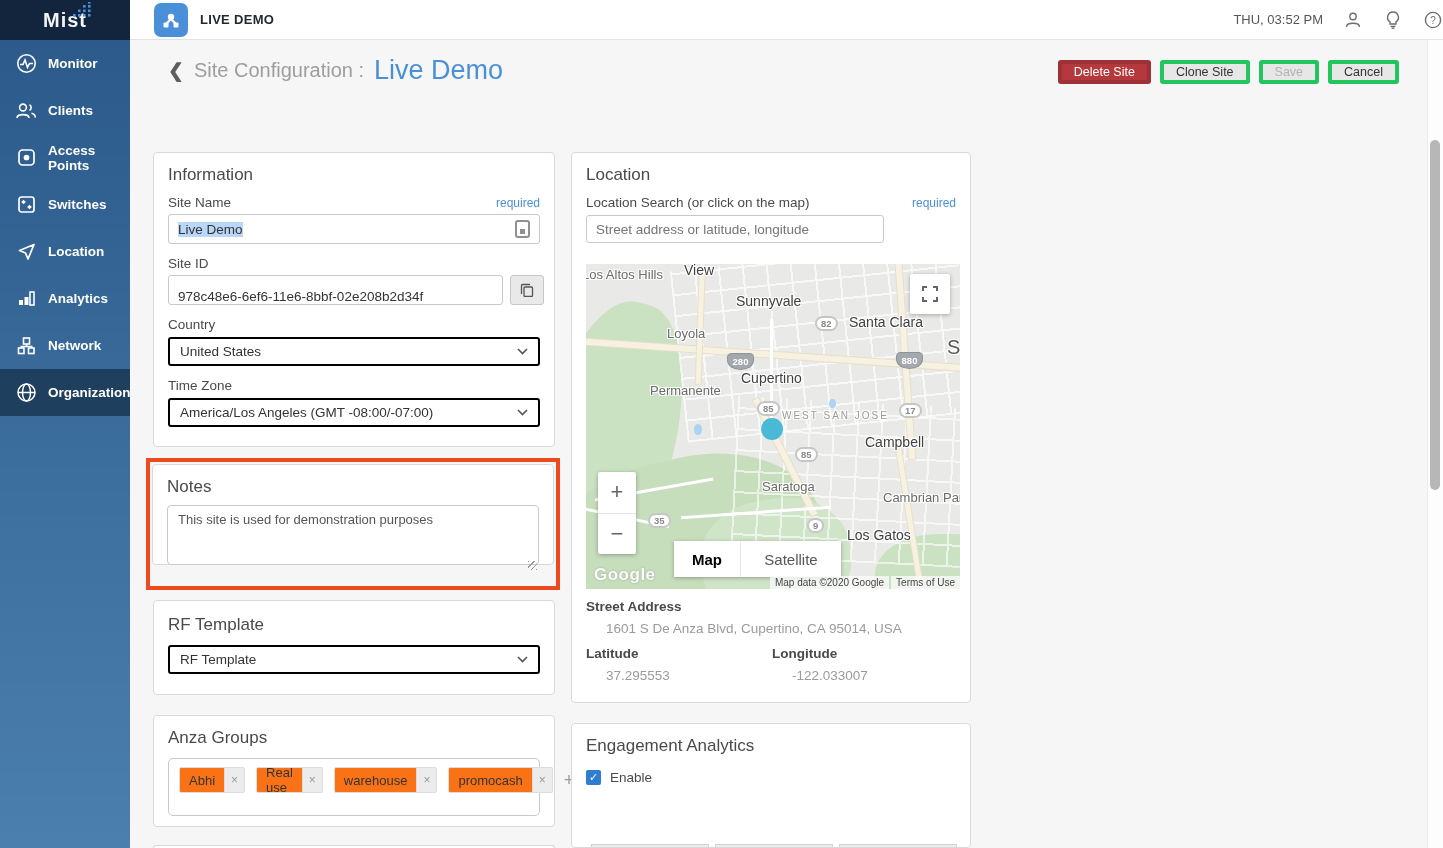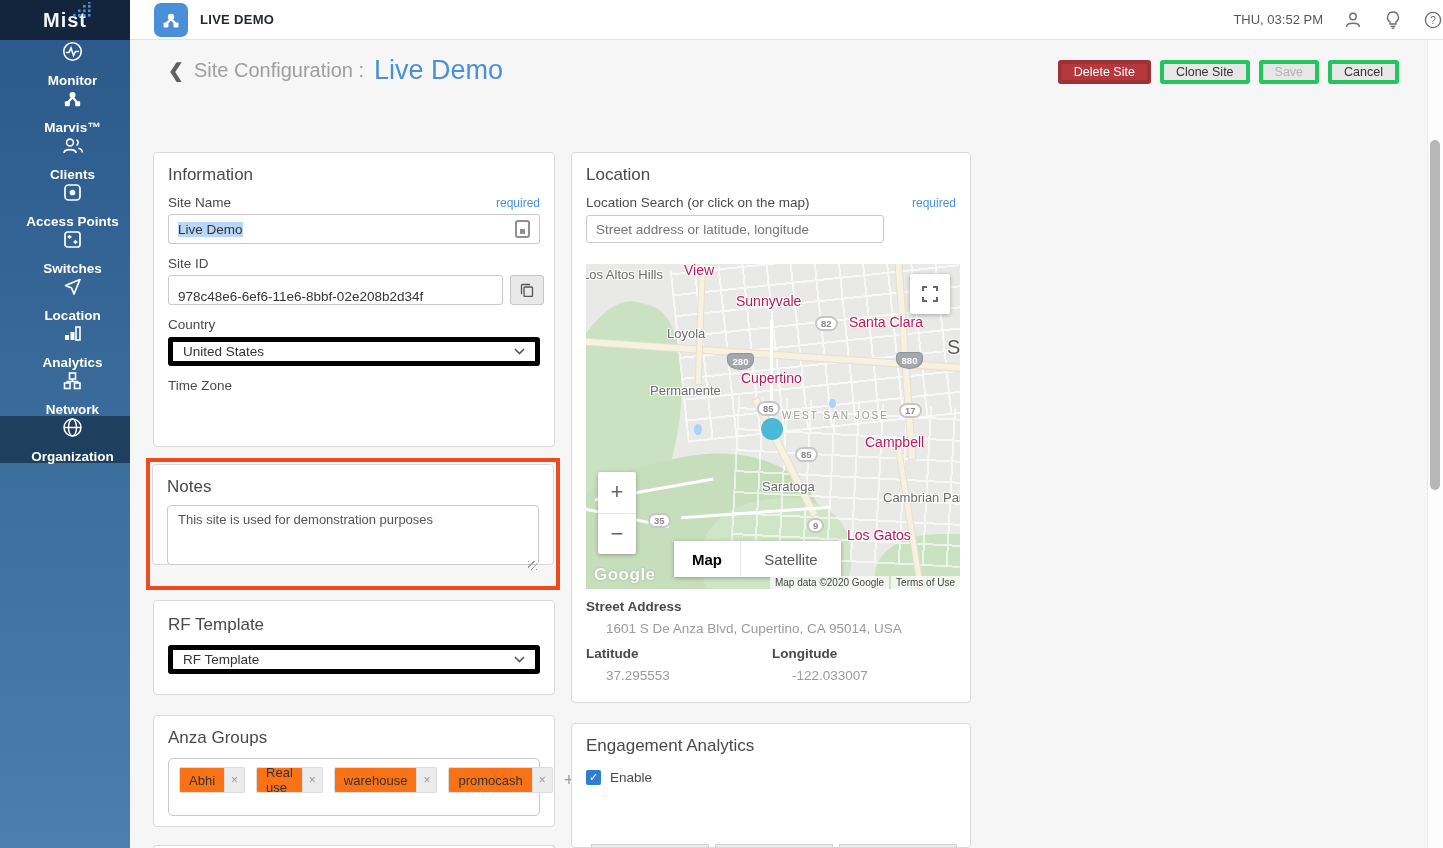--- a/index.html
+++ b/index.html
@@ -26,7 +26,7 @@
   .sidebar { left:0; top:40px; width:130px; height:808px;
     background:linear-gradient(#2b5a8b, #4b7fae); }
   .side-item { height:47px; display:flex; align-items:center; gap:11px; padding-left:15px;
-    color:#fff; font-size:13.5px; font-weight:bold; cursor:pointer;flex-direction:column; }
+    color:#fff; font-size:13.5px; font-weight:bold; cursor:pointer; }
   .side-item.active { background:#1e3f5e; }
   .side-icon { width:22px; height:22px; display:flex; align-items:center; justify-content:center; flex:0 0 22px; }
 

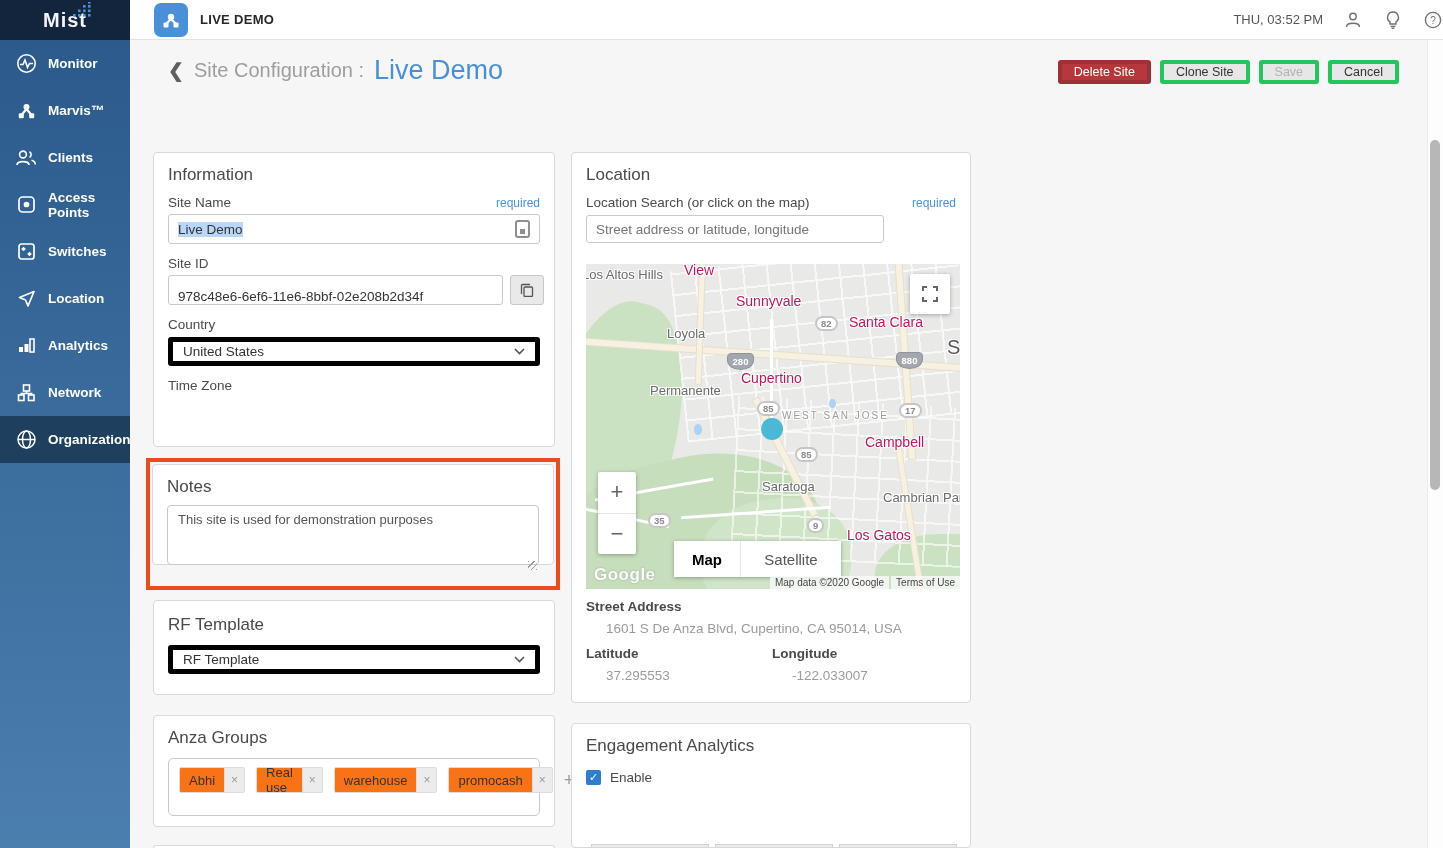--- a/index.html
+++ b/index.html
@@ -212,17 +212,6 @@
   </div>
   <div class="side-item">
     <span class="side-icon">
-      <svg width="21" height="21" viewBox="0 0 21 21">
-        <circle cx="10.5" cy="7" r="3" fill="#fff"></circle>
-        <path d="M10.5 9 L5.5 15 M10.5 9 L15.5 15" stroke="#fff" stroke-width="2.2"></path>
-        <rect x="2.8" y="13.2" width="5" height="5" rx="1" fill="#fff"></rect>
-        <rect x="13.2" y="13.2" width="5" height="5" rx="1" fill="#fff"></rect>
-      </svg>
-      </span>
-    <span>Marvis™</span>
-  </div>
-  <div class="side-item">
-    <span class="side-icon">
       <svg width="22" height="21" viewBox="0 0 22 21" fill="none" stroke="#fff" stroke-width="1.6">
         <circle cx="8" cy="7.5" r="3.4"></circle>
           <path d="M2 18 c0-4.5 12-4.5 12 0"></path>

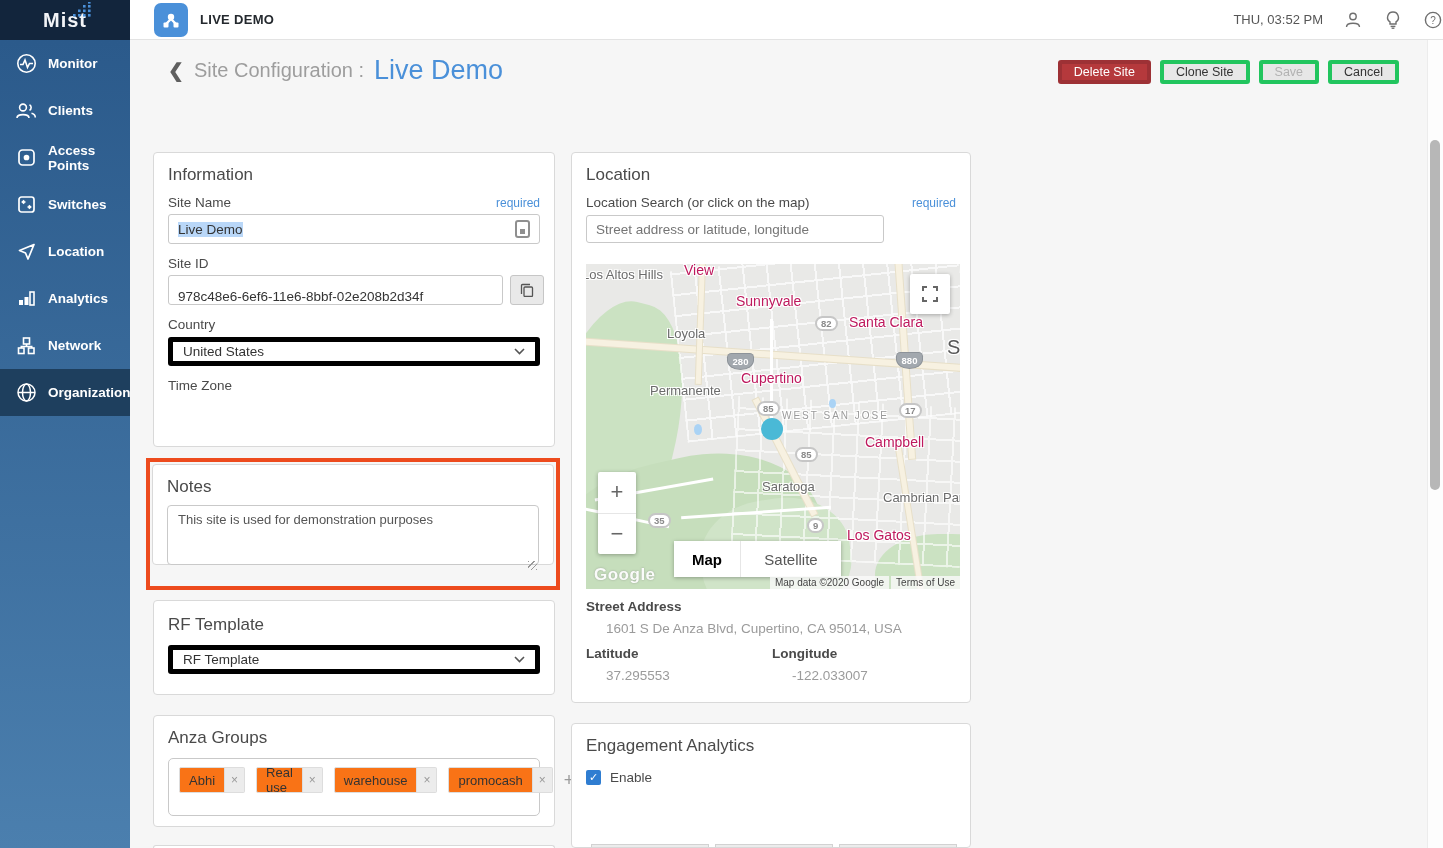--- a/index.html
+++ b/index.html
@@ -94,7 +94,7 @@
   .wroad { position:absolute; background:#ffffff; }
   .map-label { position:absolute; color:#6b6b6b; font-size:13px; white-space:nowrap;
     text-shadow:-1px -1px 0 #fff,1px -1px 0 #fff,-1px 1px 0 #fff,1px 1px 0 #fff; }
-  .map-label.big { font-size:14px; color:#be185d; }
+  .map-label.big { font-size:14px; color:#404040; }
   .map-label.area { font-size:10px; letter-spacing:2px; color:#9a9a9a; }
   .map-label.huge { font-size:20px; color:#585858; }
   .badge-oval { position:absolute; background:#fff; border:2px solid #c6c6c6; border-radius:9px;

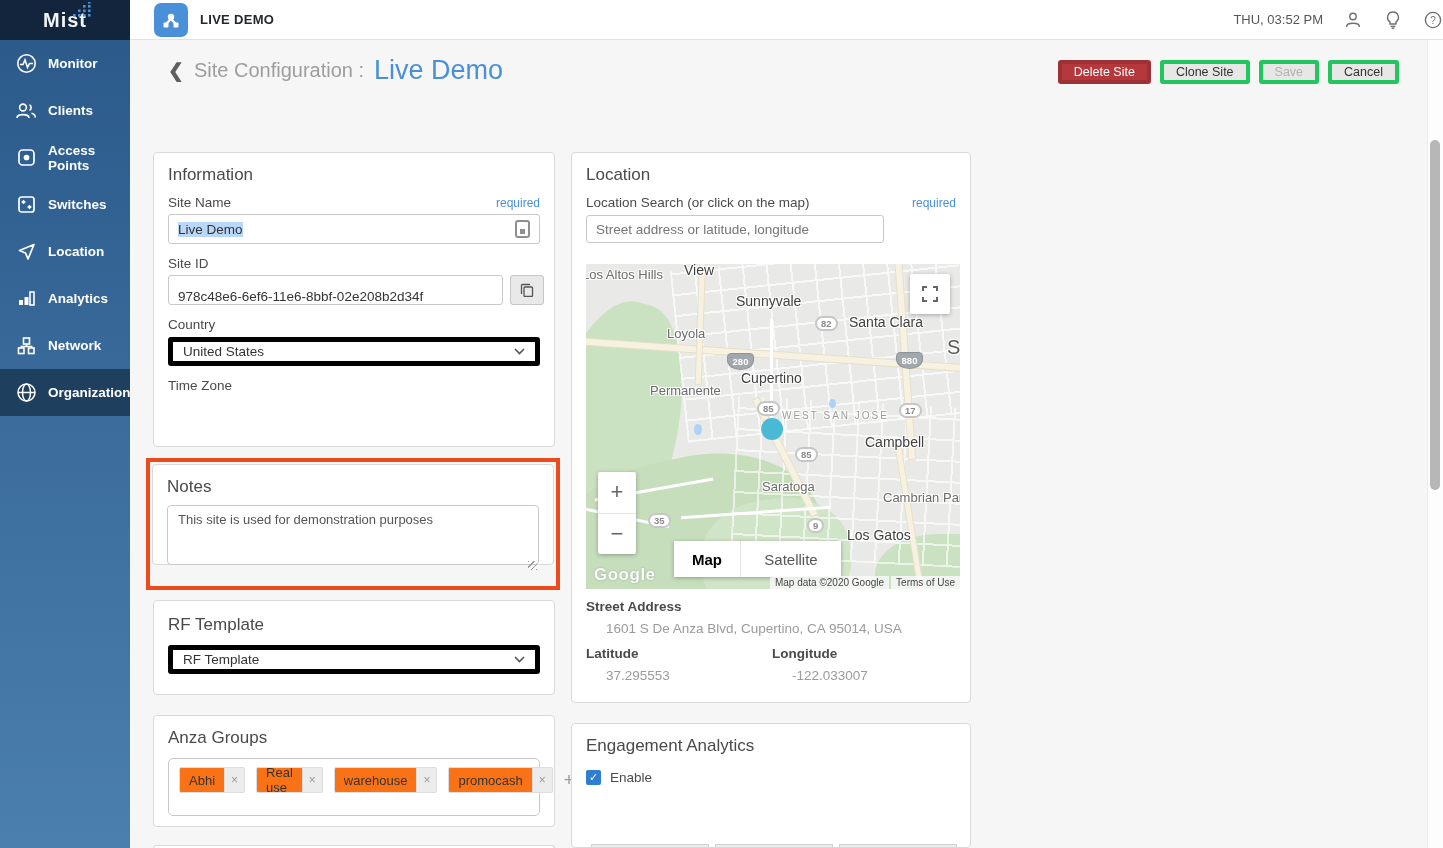--- a/index.html
+++ b/index.html
@@ -48,7 +48,7 @@
   .required { font-size:12px; color:#4a90d9; }
   .tbox { border:1px solid #c9c9c9; border-radius:3px; background:#fff; font-size:13.5px; color:#333;
     display:flex; align-items:center; padding:0 9px; }
-  .selbox { border:5px solid #000000; border-radius:3px; background:#fff; font-size:13.5px; color:#333;
+  .selbox { border:2px solid #000000; border-radius:3px; background:#fff; font-size:13.5px; color:#333;
     display:flex; align-items:center; padding:0 10px; justify-content:space-between; cursor:pointer; }
 
   

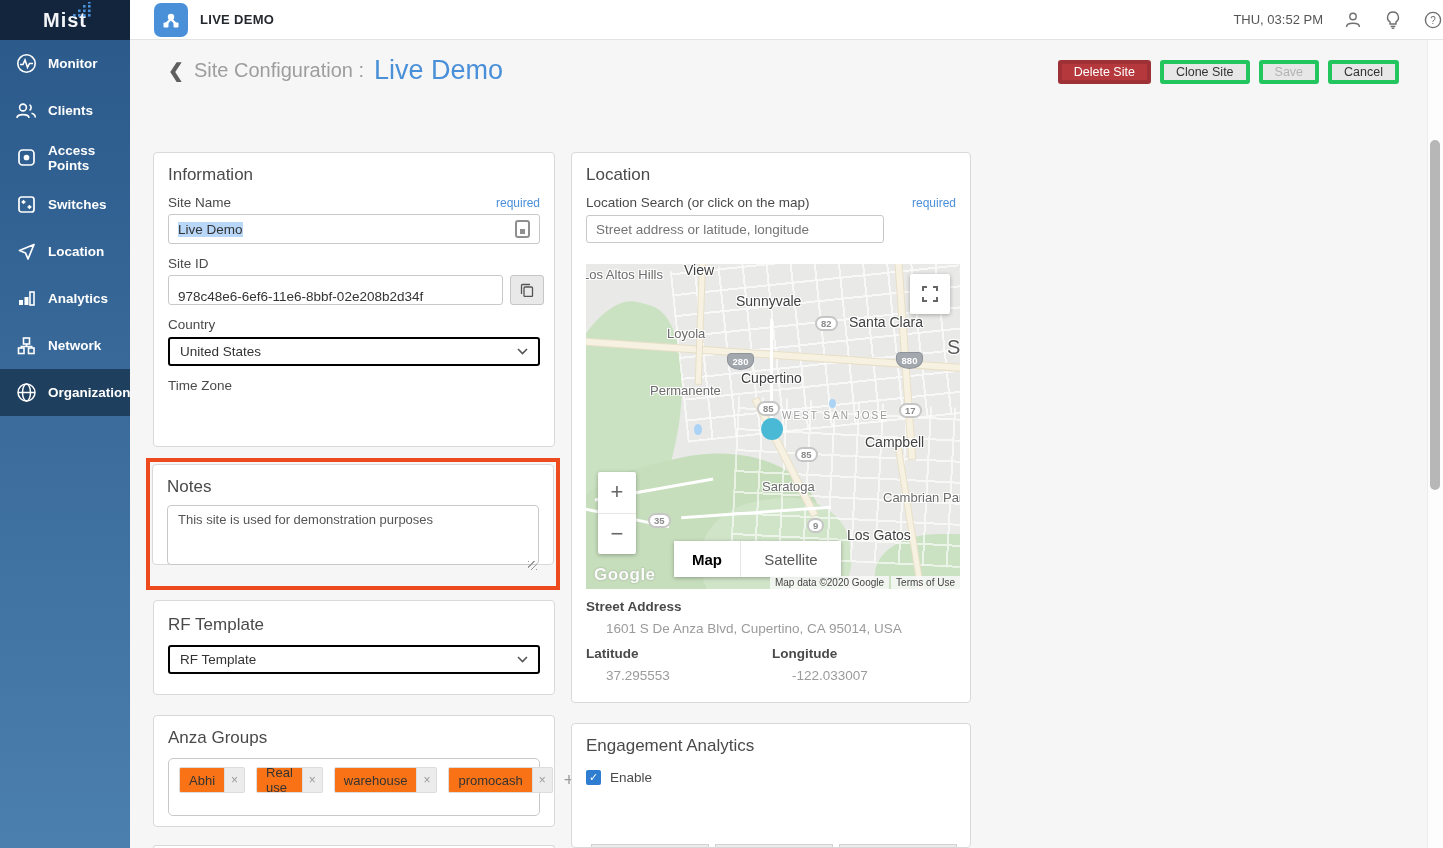--- a/index.html
+++ b/index.html
@@ -317,6 +317,12 @@
       </svg>
   </div>
   <div class="abs fld-label" style="left:14px;top:225px;">Time Zone</div>
+  <div class="abs selbox" style="left:14px;top:245px;width:372px;height:29px;">
+    <span>America/Los Angeles (GMT -08:00/-07:00)</span>
+    <svg width="11" height="7" viewBox="0 0 11 7" fill="none" stroke="#555" stroke-width="1.6">
+        <path d="M1 1 L5.5 5.5 L10 1"></path>
+      </svg>
+  </div>
 </div>
 
 <div class="abs notes-wrap"></div>

